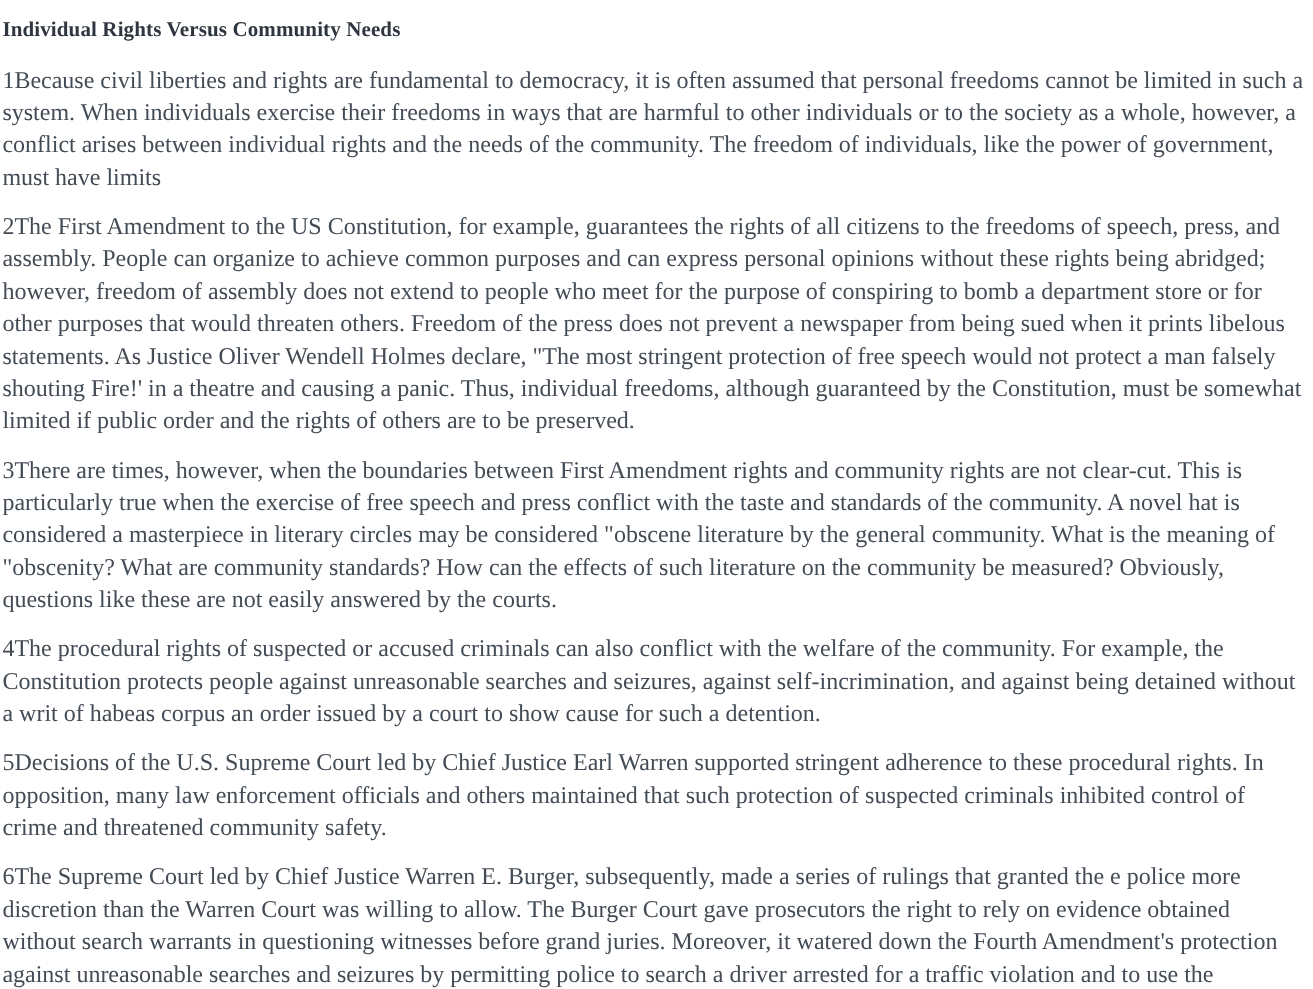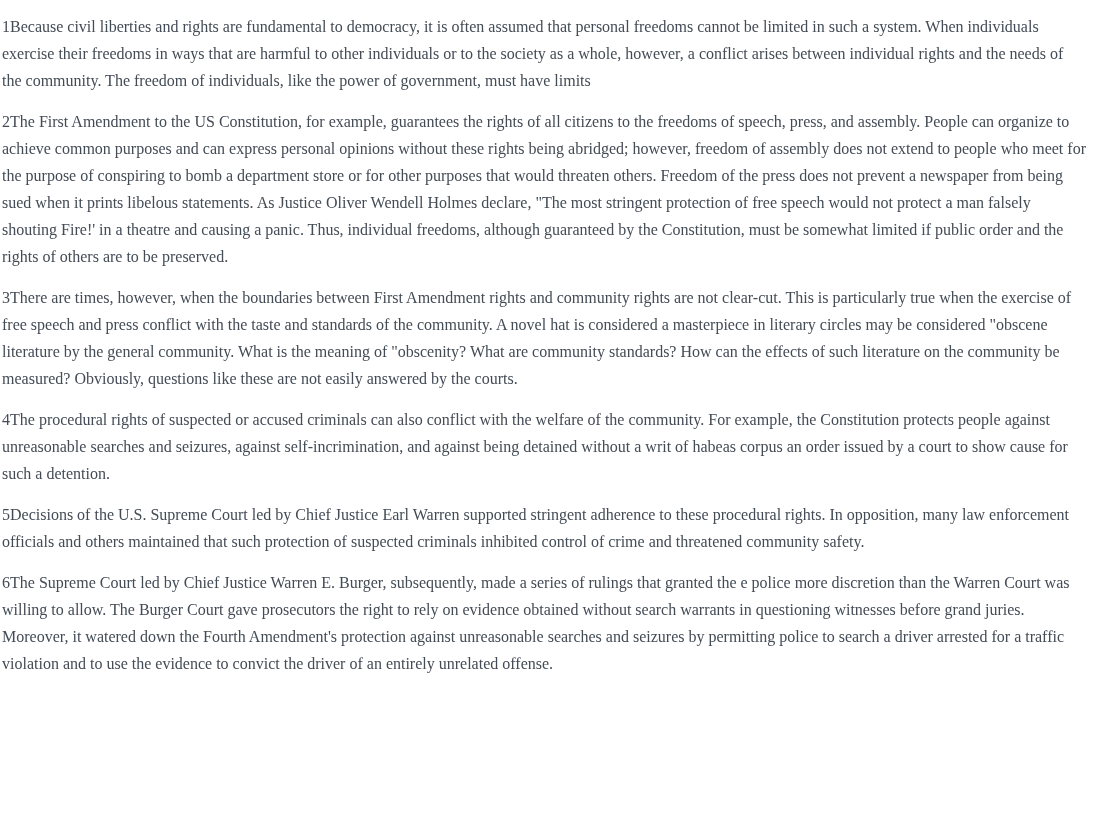--- a/index.html
+++ b/index.html
@@ -41,6 +41,7 @@
 <body>
 
 <main class="page">
+  <h1 class="doc-title">Individual Rights Versus Community Needs</h1>
 
   <p class="doc-paragraph"><span class="para-number">1</span><span class="para-text">Because civil liberties and rights are fundamental to democracy, it is often assumed that personal freedoms cannot be limited in such a system. When individuals exercise their freedoms in ways that are harmful to other individuals or to the society as a whole, however, a conflict arises between individual rights and the needs of the community. The freedom of individuals, like the power of government, must have limits</span></p>
 

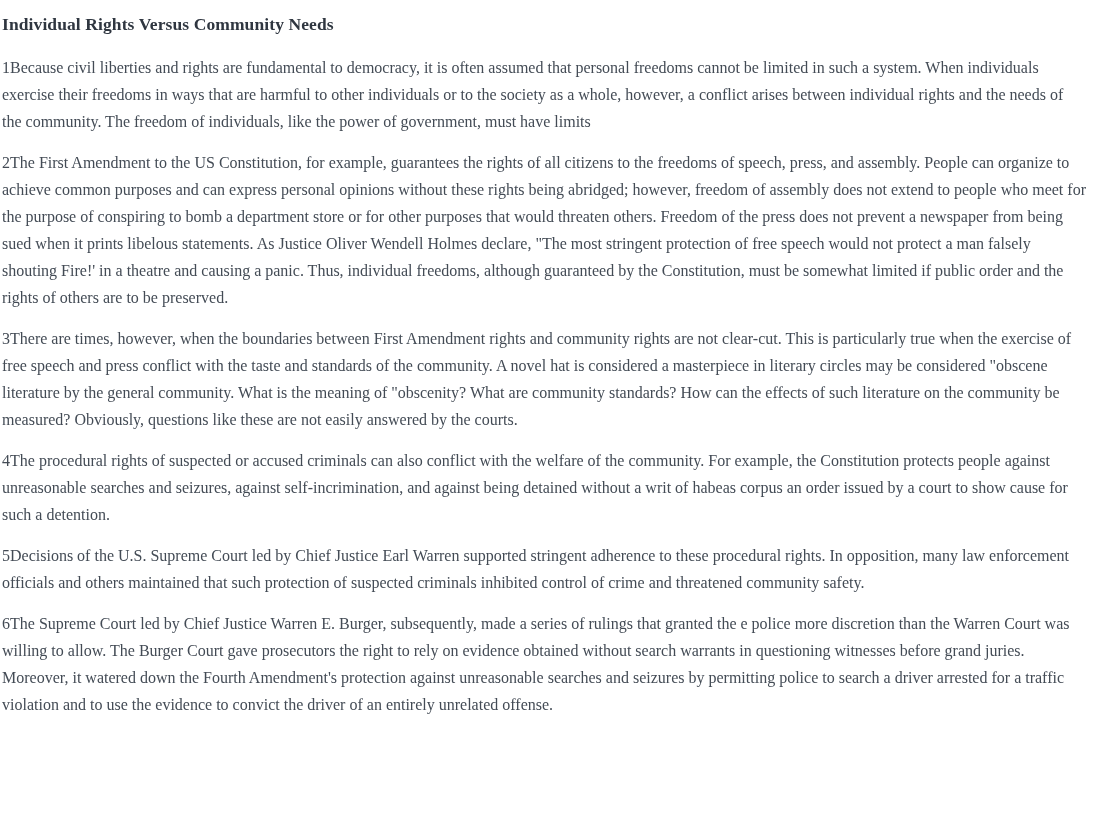--- a/index.html
+++ b/index.html
@@ -26,7 +26,7 @@
   }
   .doc-paragraph {
     margin: 0 0 14px 0;
-    font-size: 16px;
+    font-size: 20px;
     line-height: 27px;
     font-weight: 400;
     color: #434b55;

